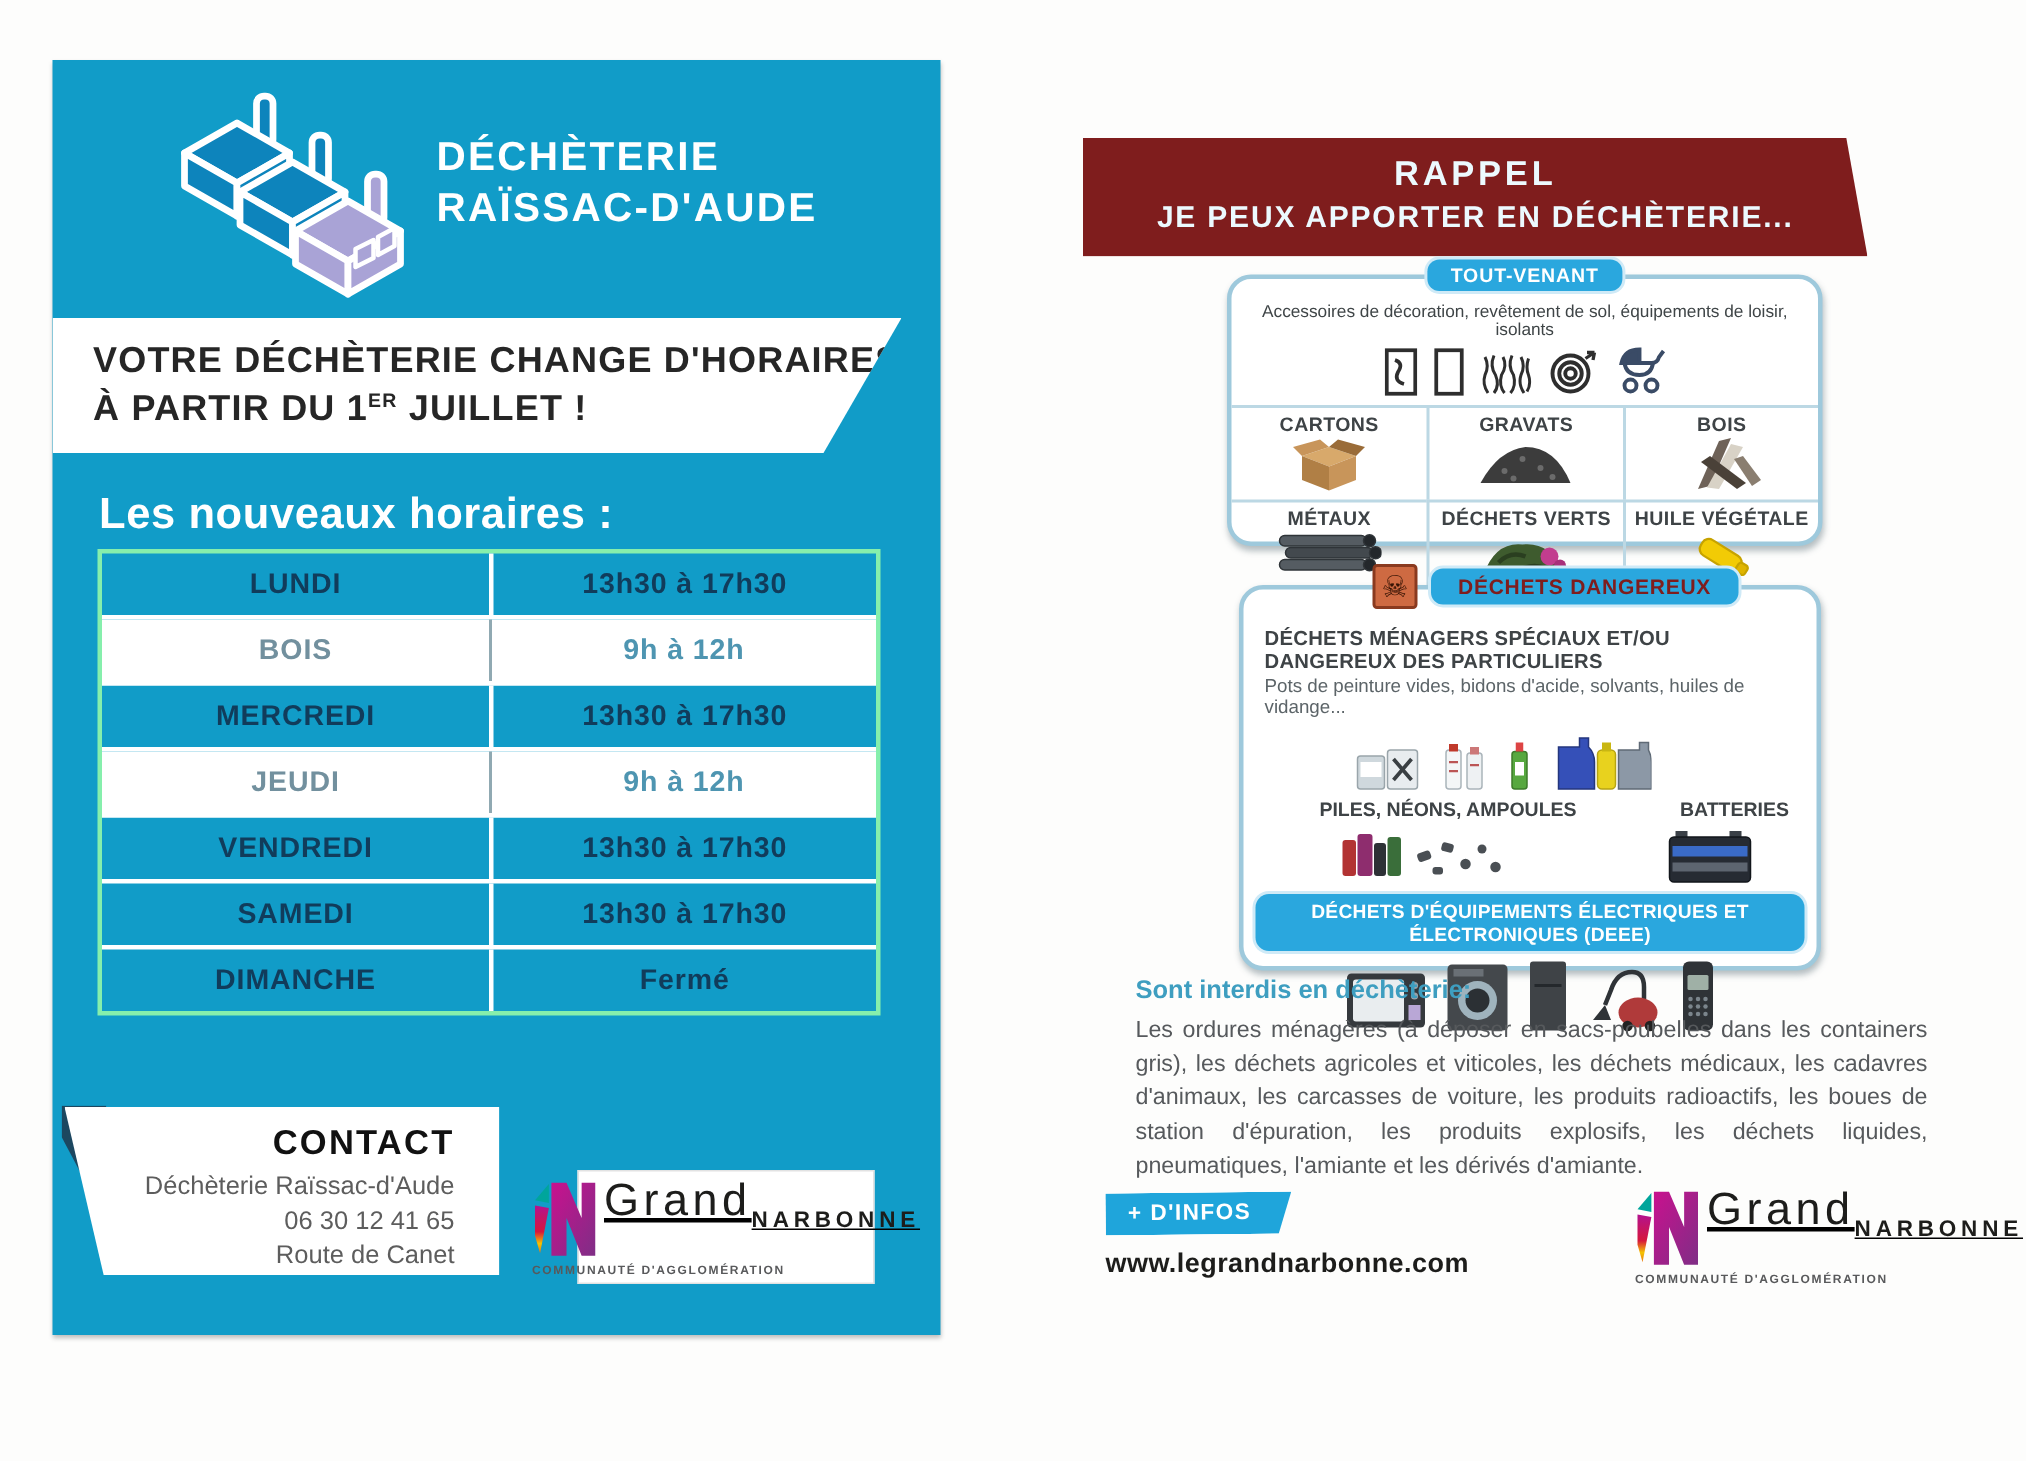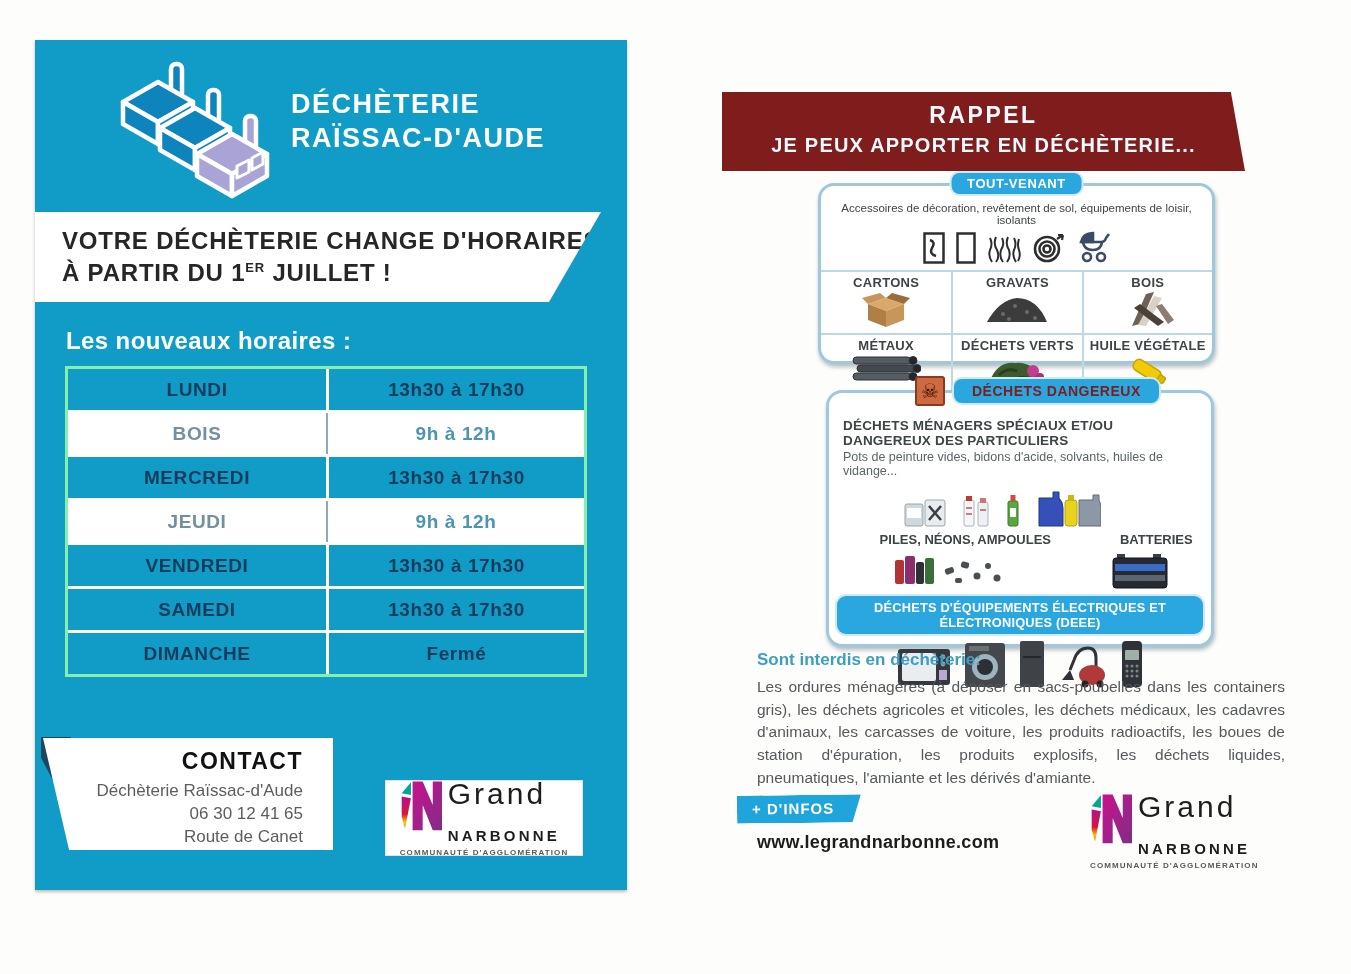--- a/index.html
+++ b/index.html
@@ -17,7 +17,7 @@
                  padding:13px 0 0 27px;box-sizing:border-box;}
   .banner-change .bl{font-weight:bold;font-size:24px;color:#262626;letter-spacing:.8px;line-height:1.32;}
   .banner-change sup{font-size:13px;}
-  .horaires-label{position:absolute;left:31px;top:287px;color:#fff;font-weight:bold;font-size:24px;letter-spacing:.4px;}
+  .horaires-label{position:absolute;left:31px;top:287px;color:#fff;font-weight:bold;font-size:29px;letter-spacing:.4px;}
 
   .schedule{position:absolute;left:30px;top:326px;width:516px;border:3px solid #86efac;}
   .s-row{display:grid;grid-template-columns:1fr 1fr;height:41px;border-bottom:3px solid #fff;}

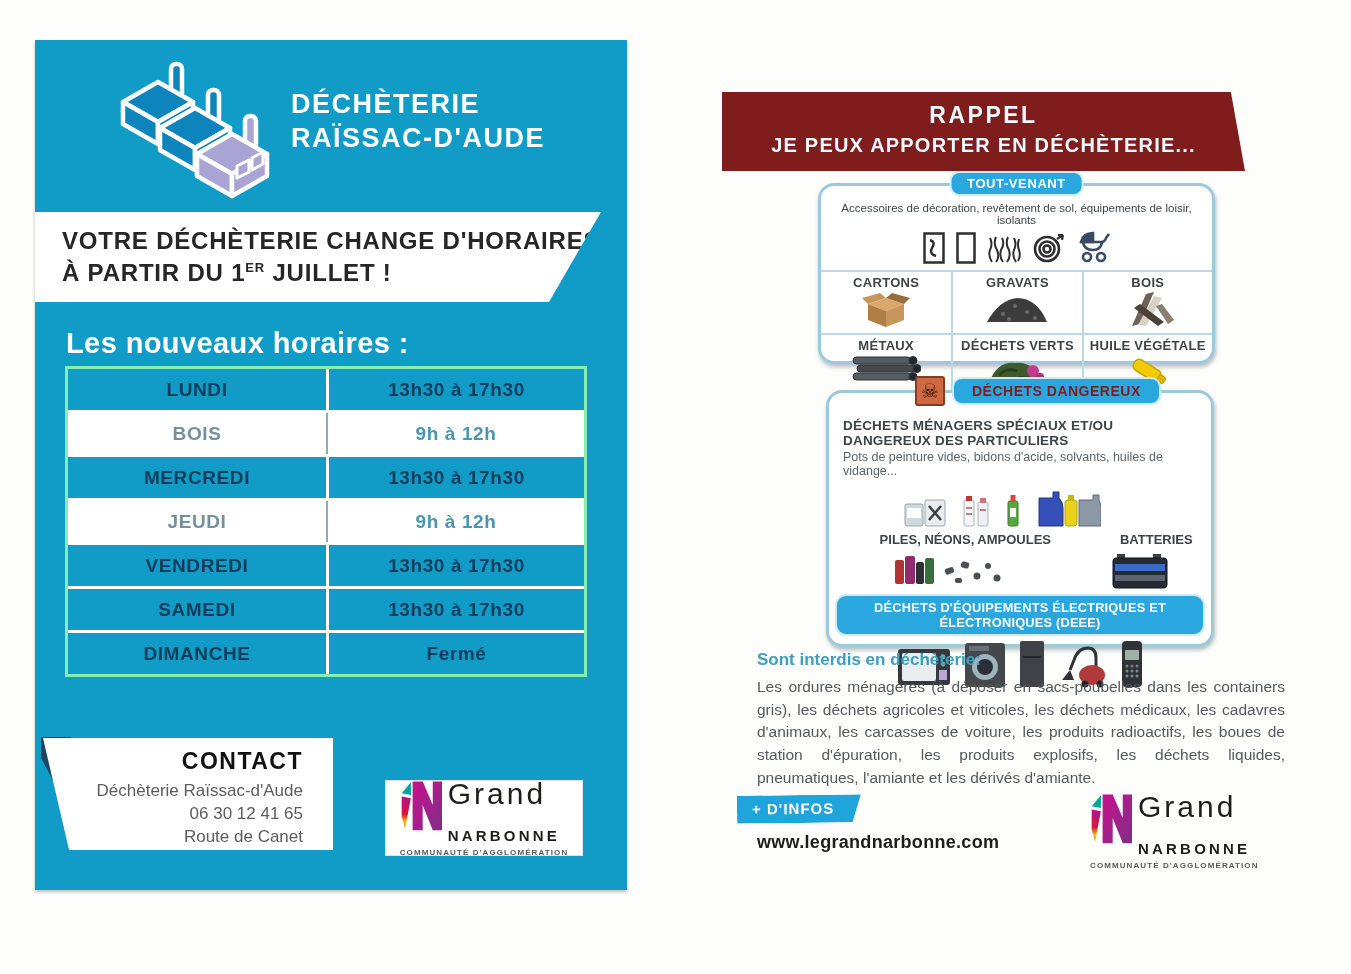--- a/index.html
+++ b/index.html
@@ -43,7 +43,7 @@
   
   .gn-logo{display:inline-block;}
   .gn-top{display:flex;align-items:flex-start;gap:6px;}
-  .gn-text{display:flex;flex-direction:column;align-items:flex-start;margin-top:1px;}
+  .gn-text{display:flex;flex-direction:row;align-items:flex-start;margin-top:1px;text-decoration:underline;}
   .gn-grand{font-size:30px;font-weight:400;color:#1d1d1b;letter-spacing:3px;line-height:.95;}
   .gn-narbonne{font-size:15px;font-weight:800;color:#1d1d1b;letter-spacing:3.2px;margin-top:18px;}
   .gn-tagline{font-size:8px;color:#58595b;letter-spacing:1.1px;margin-top:4px;font-weight:bold;}

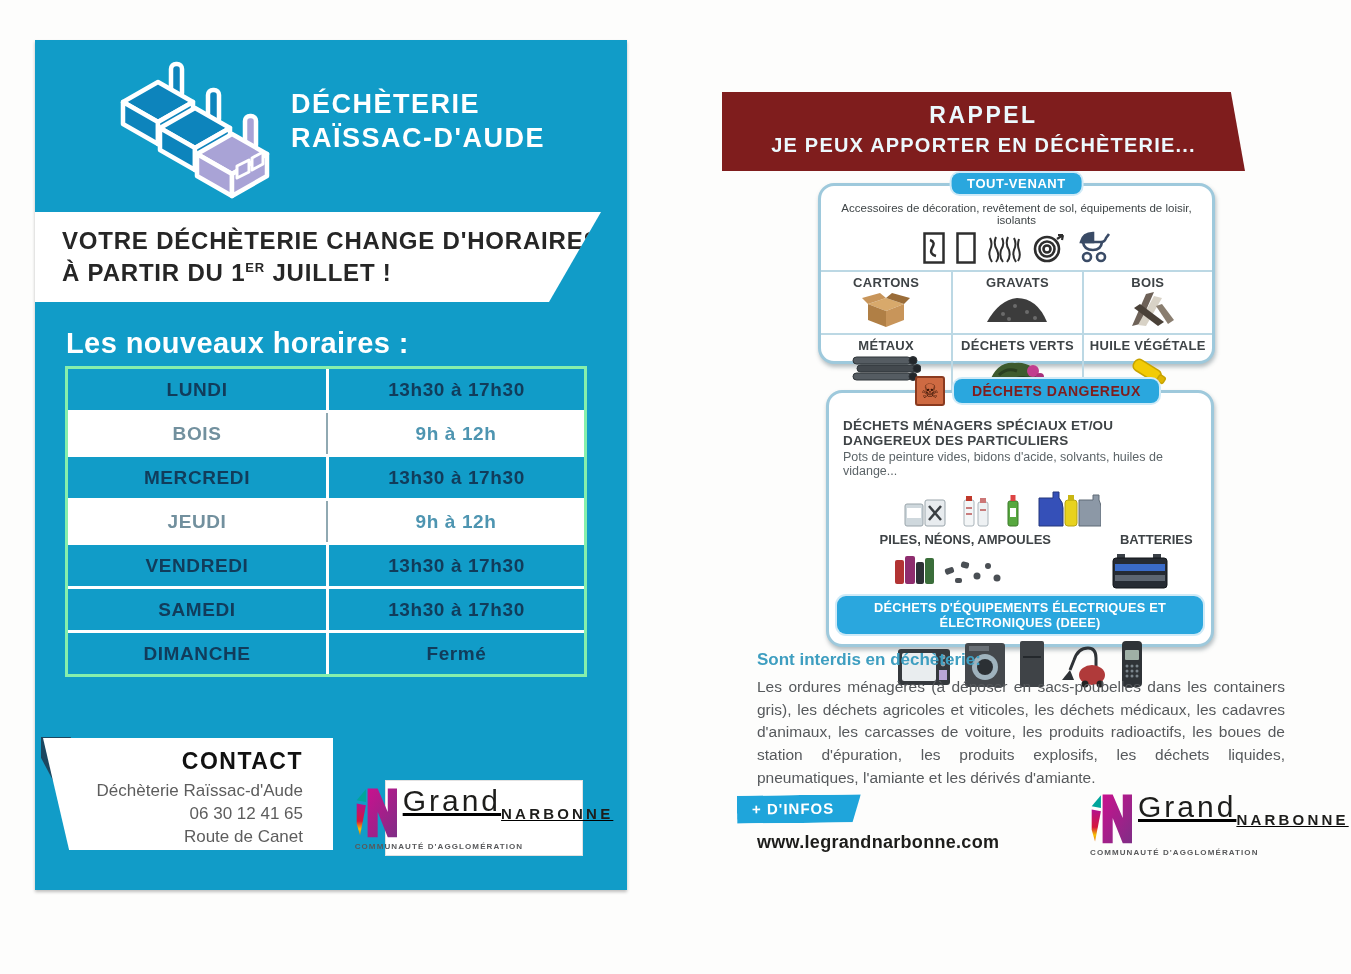--- a/index.html
+++ b/index.html
@@ -96,7 +96,7 @@
   .dinfos{position:absolute;left:737px;top:795px;width:124px;height:28px;background:#1FA5DB;
           clip-path:polygon(0 0,100% 0,93% 100%,0 100%);color:#fff;font-weight:800;font-size:15px;
           letter-spacing:1px;line-height:28px;padding-left:15px;box-sizing:border-box;transform:rotate(-.6deg);}
-  .website{position:absolute;left:757px;top:832px;font-weight:800;font-size:18px;color:#1d1d1b;letter-spacing:.3px;}
+  .website{position:absolute;left:737px;top:832px;font-weight:800;font-size:18px;color:#1d1d1b;letter-spacing:.3px;}
   .logo-right{position:absolute;left:1090px;top:792px;}
 </style>
 </head>

